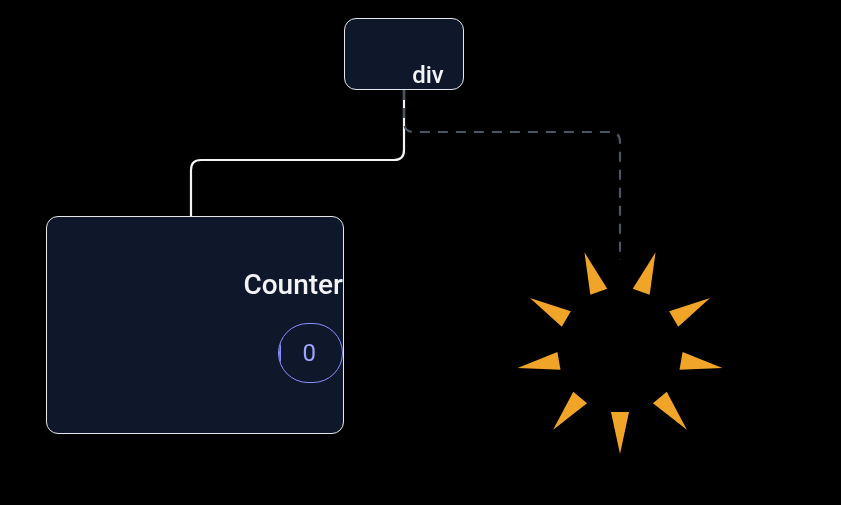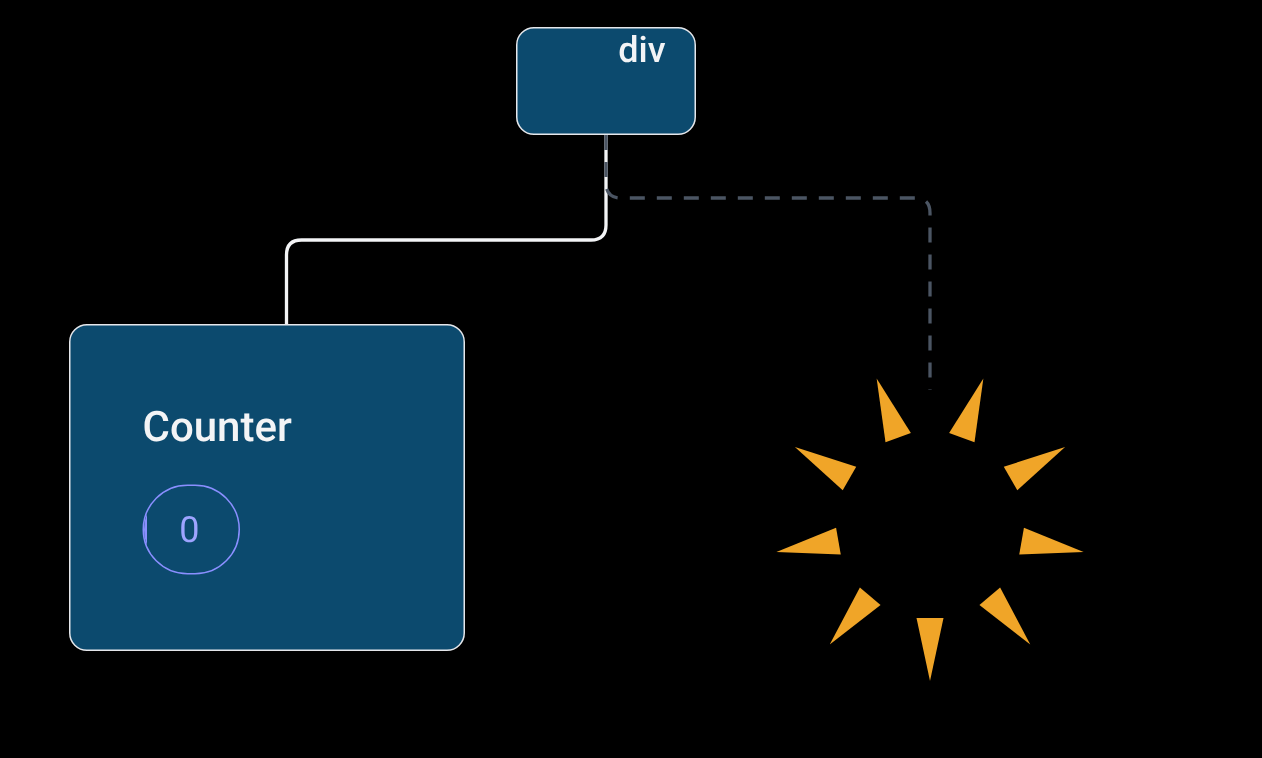--- a/index.html
+++ b/index.html
@@ -18,11 +18,11 @@
   }
   .node {
     position: absolute;
-    background: #0c4a6e;
+    background: #0f172a;
     border: 1.5px solid #e5e7eb;
     border-radius: 12px;
     display: flex;
-    align-items: flex-start;
+    align-items: flex-end;
     justify-content: center;
     color: #f3f4f6;
     padding-left: 48px;

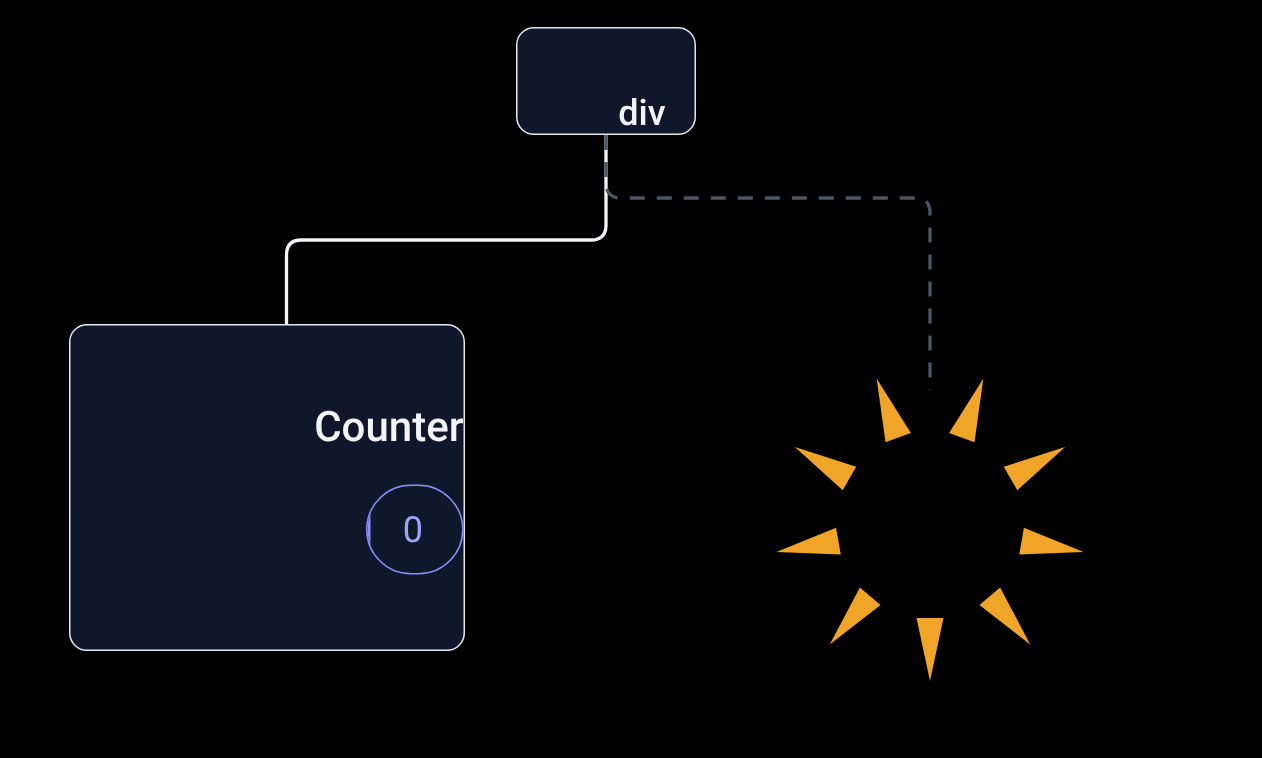--- a/index.html
+++ b/index.html
@@ -38,7 +38,7 @@
   .node-counter {
     left: 46px;
     top: 216px;
-    width: 264px;
+    width: 298px;
     height: 218px;
     flex-direction: column;
     justify-content: center;

